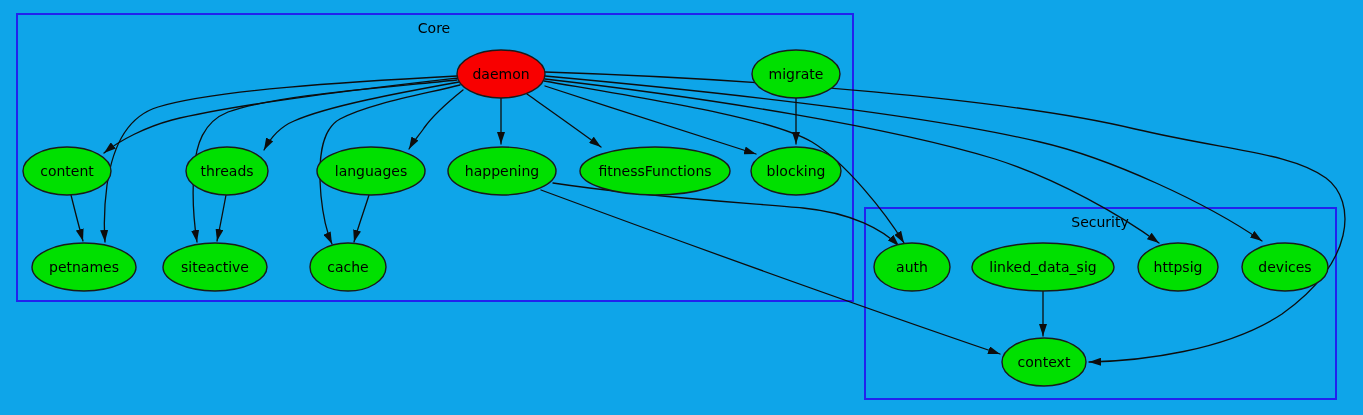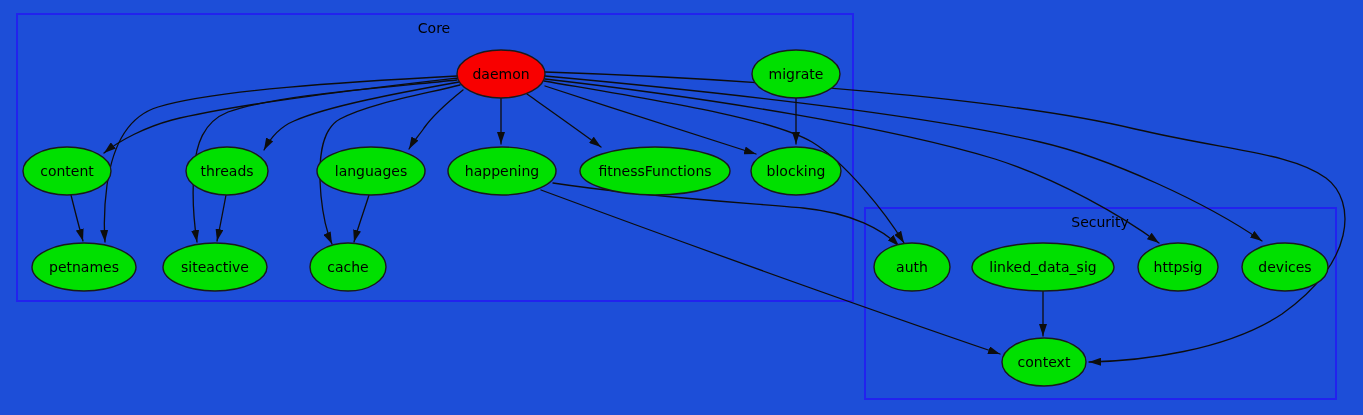--- a/index.html
+++ b/index.html
@@ -3,7 +3,7 @@
 <meta charset="utf-8">
 <style>
   html,body{margin:0;padding:0;background:#ffffff;}
-  .canvas{position:relative;width:1363px;height:415px;background:#1d4ed8;overflow:hidden;
+  .canvas{position:relative;width:1363px;height:415px;background:#0ea5e9;overflow:hidden;
           font-family:"DejaVu Sans","Liberation Sans",sans-serif;}
   svg{display:block;}
   .lbl{font-family:"DejaVu Sans","Liberation Sans",sans-serif;font-size:14px;fill:#000000;}

